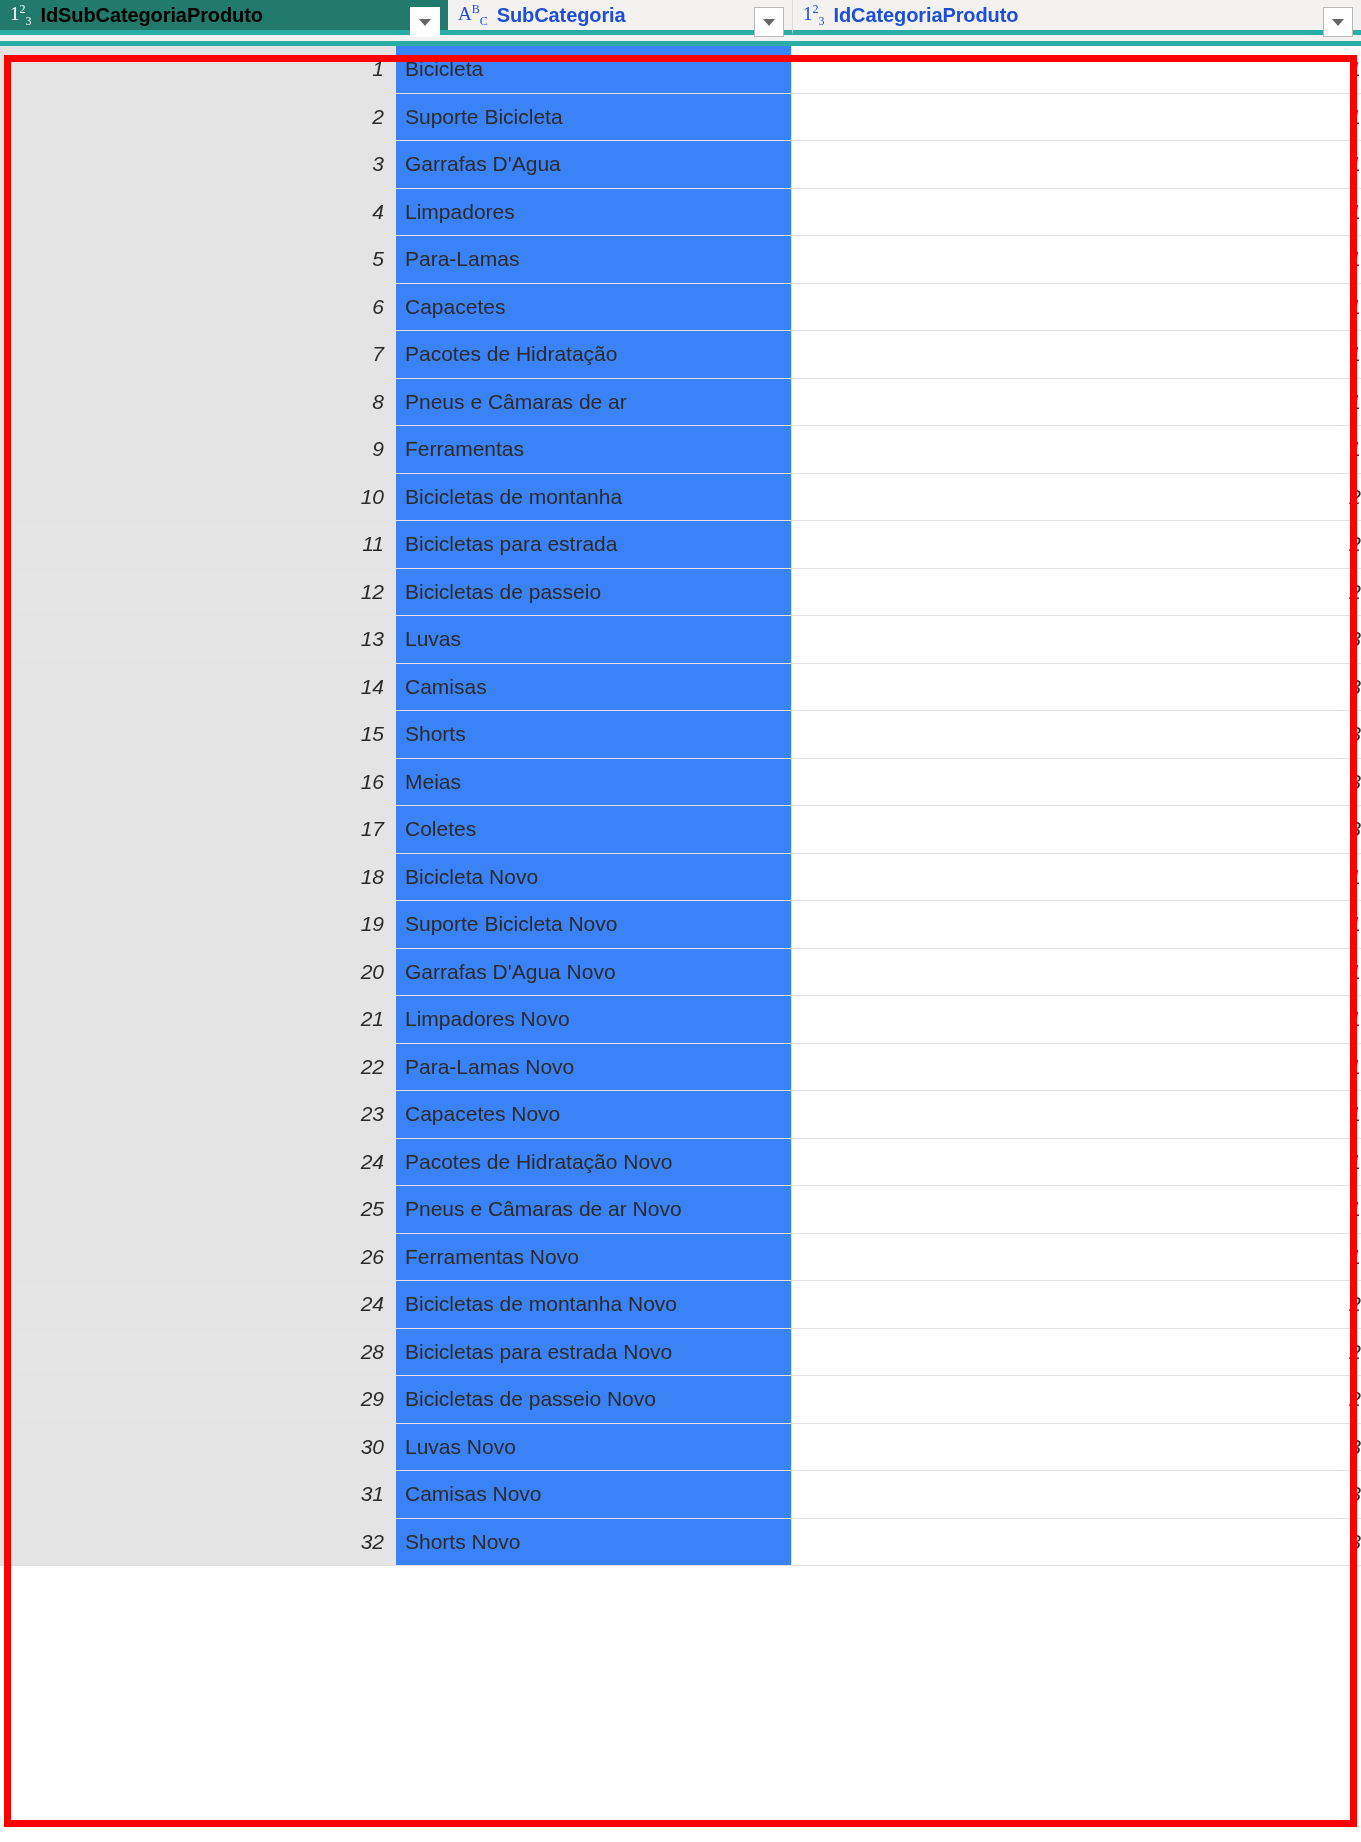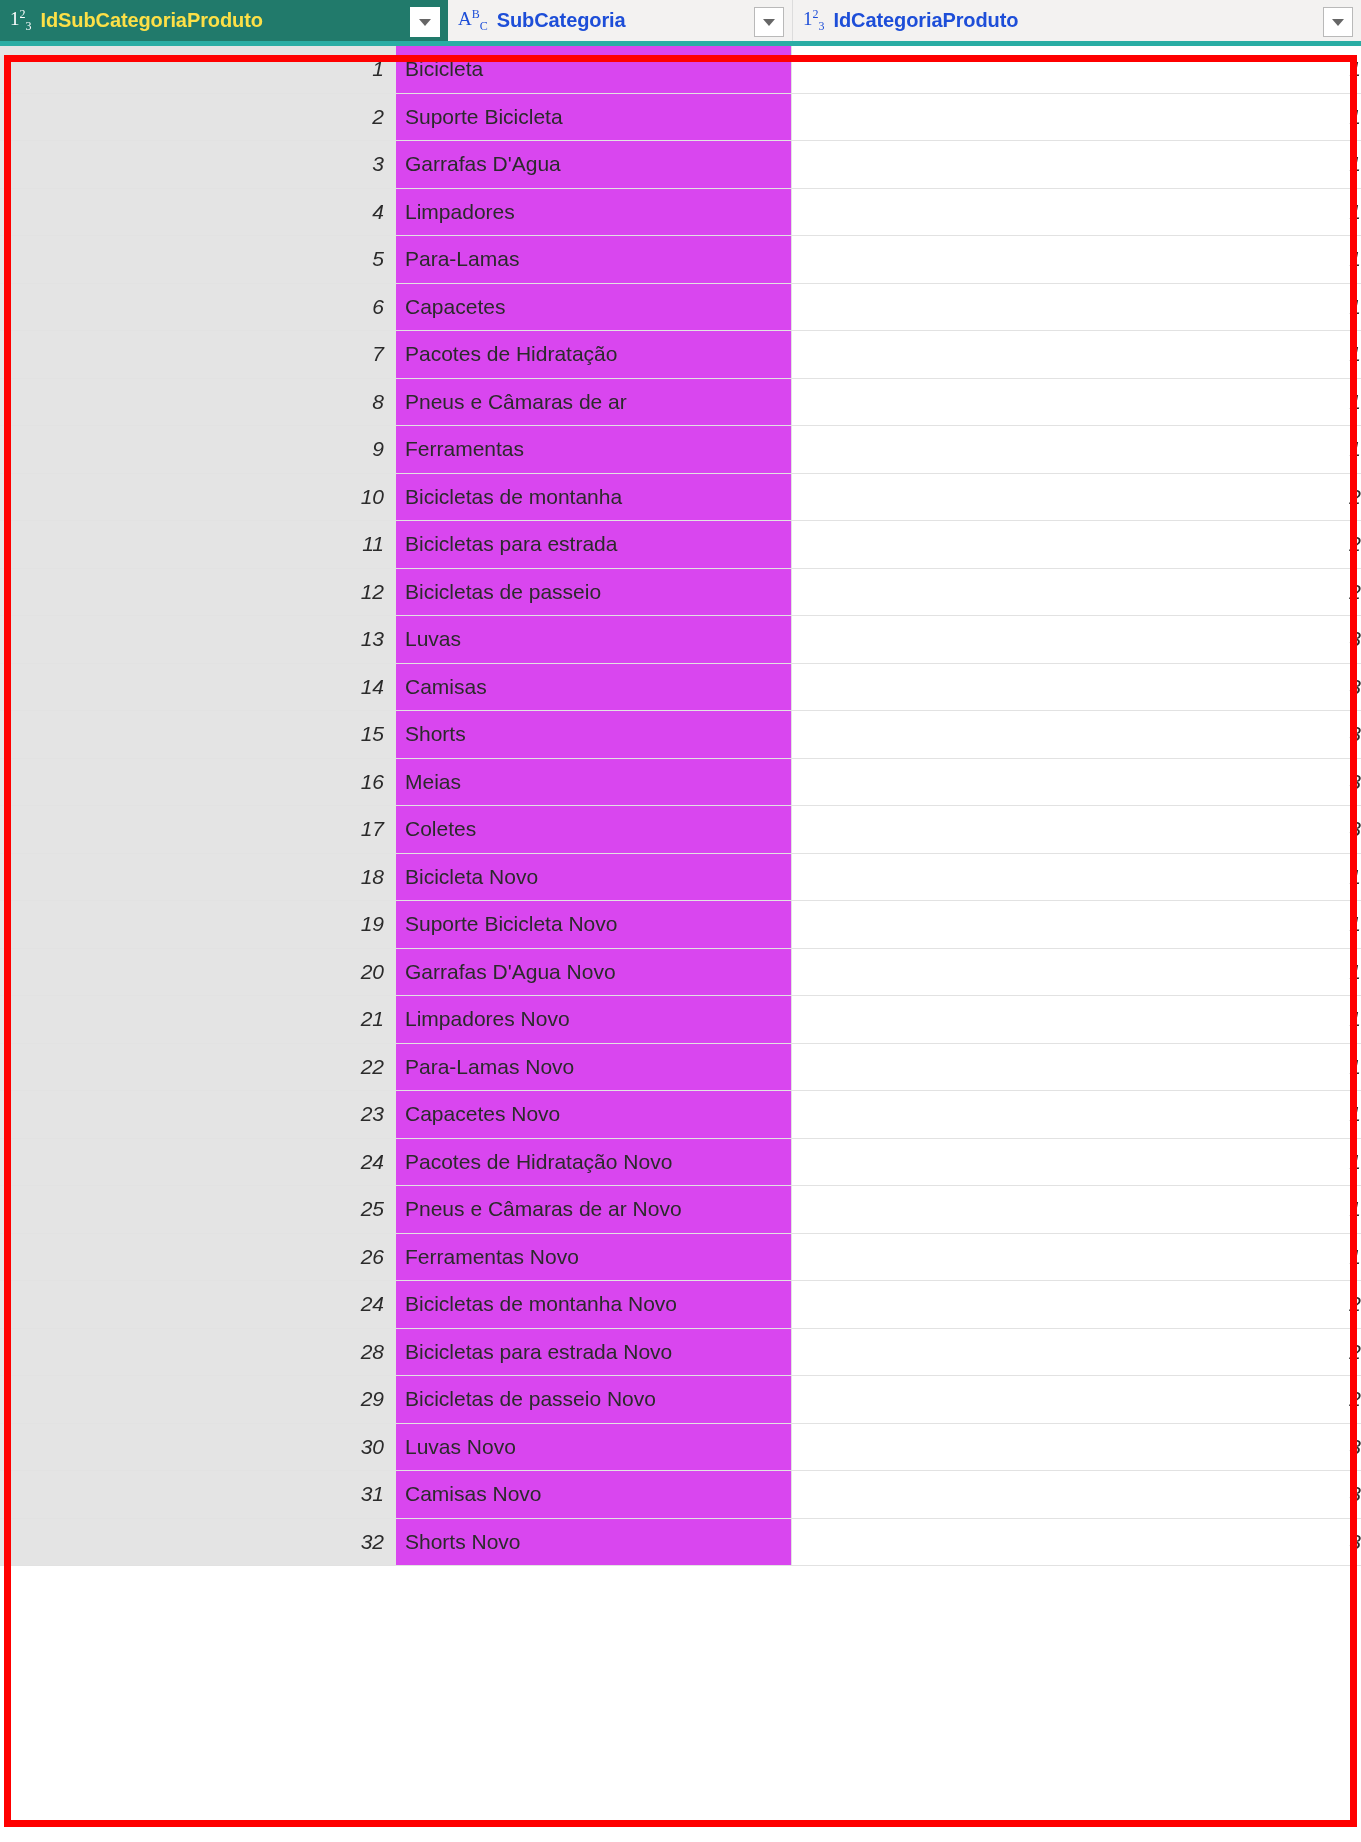--- a/index.html
+++ b/index.html
@@ -37,7 +37,7 @@
     position: relative;
     display: flex;
     align-items: center;
-    height: 46px;
+    height: 35px;
     box-sizing: border-box;
     background: #f3f2f1;
     border-bottom: 5px solid #2aada4;

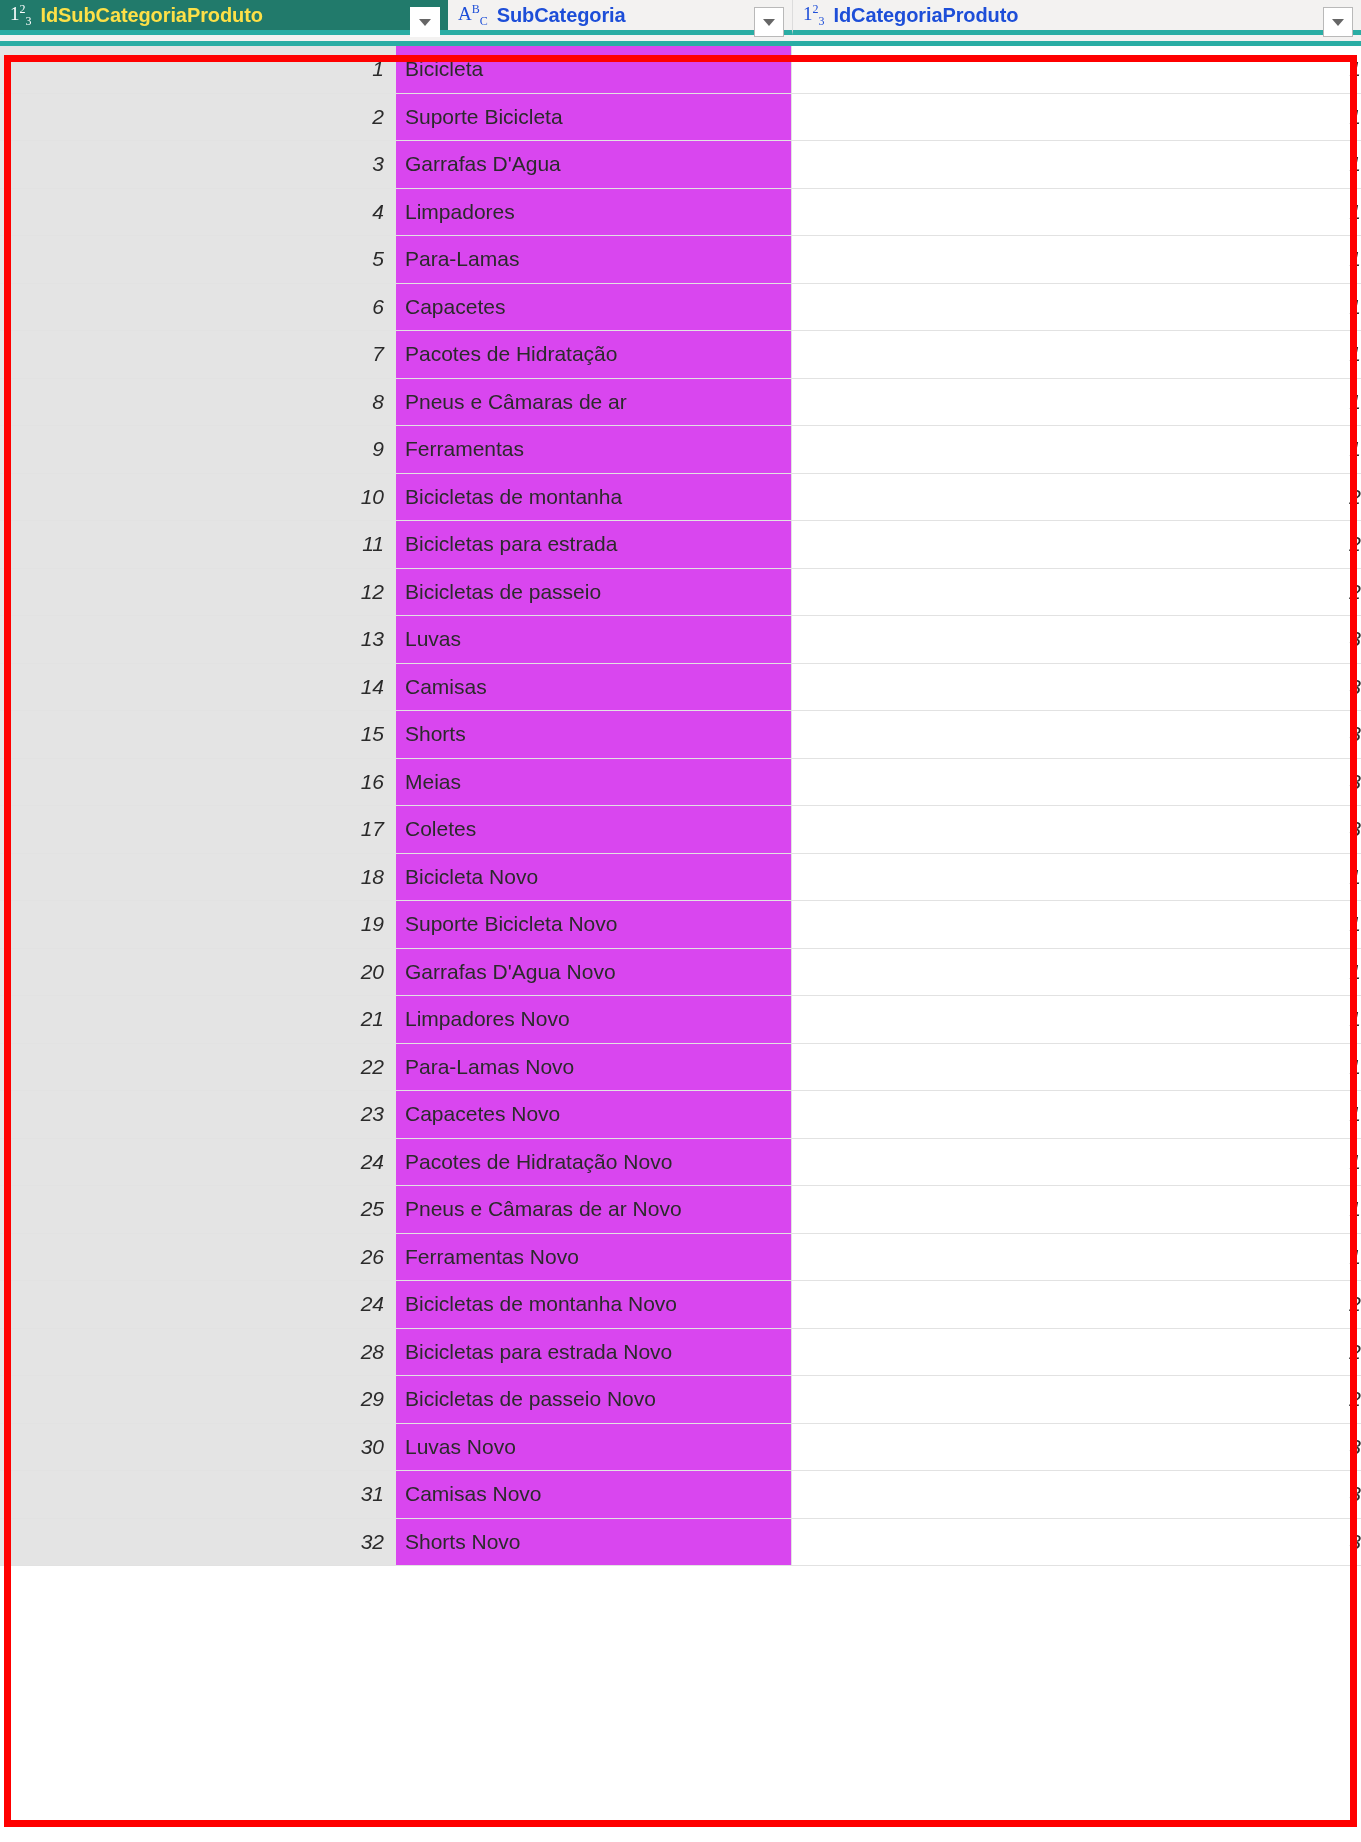--- a/index.html
+++ b/index.html
@@ -77,7 +77,7 @@
     letter-spacing: -0.1px;
   }
   .hcell.selected .hlabel {
-    color: #fde047;
+    color: #000000;
   }
   .hcell .filter-btn {
     position: absolute;

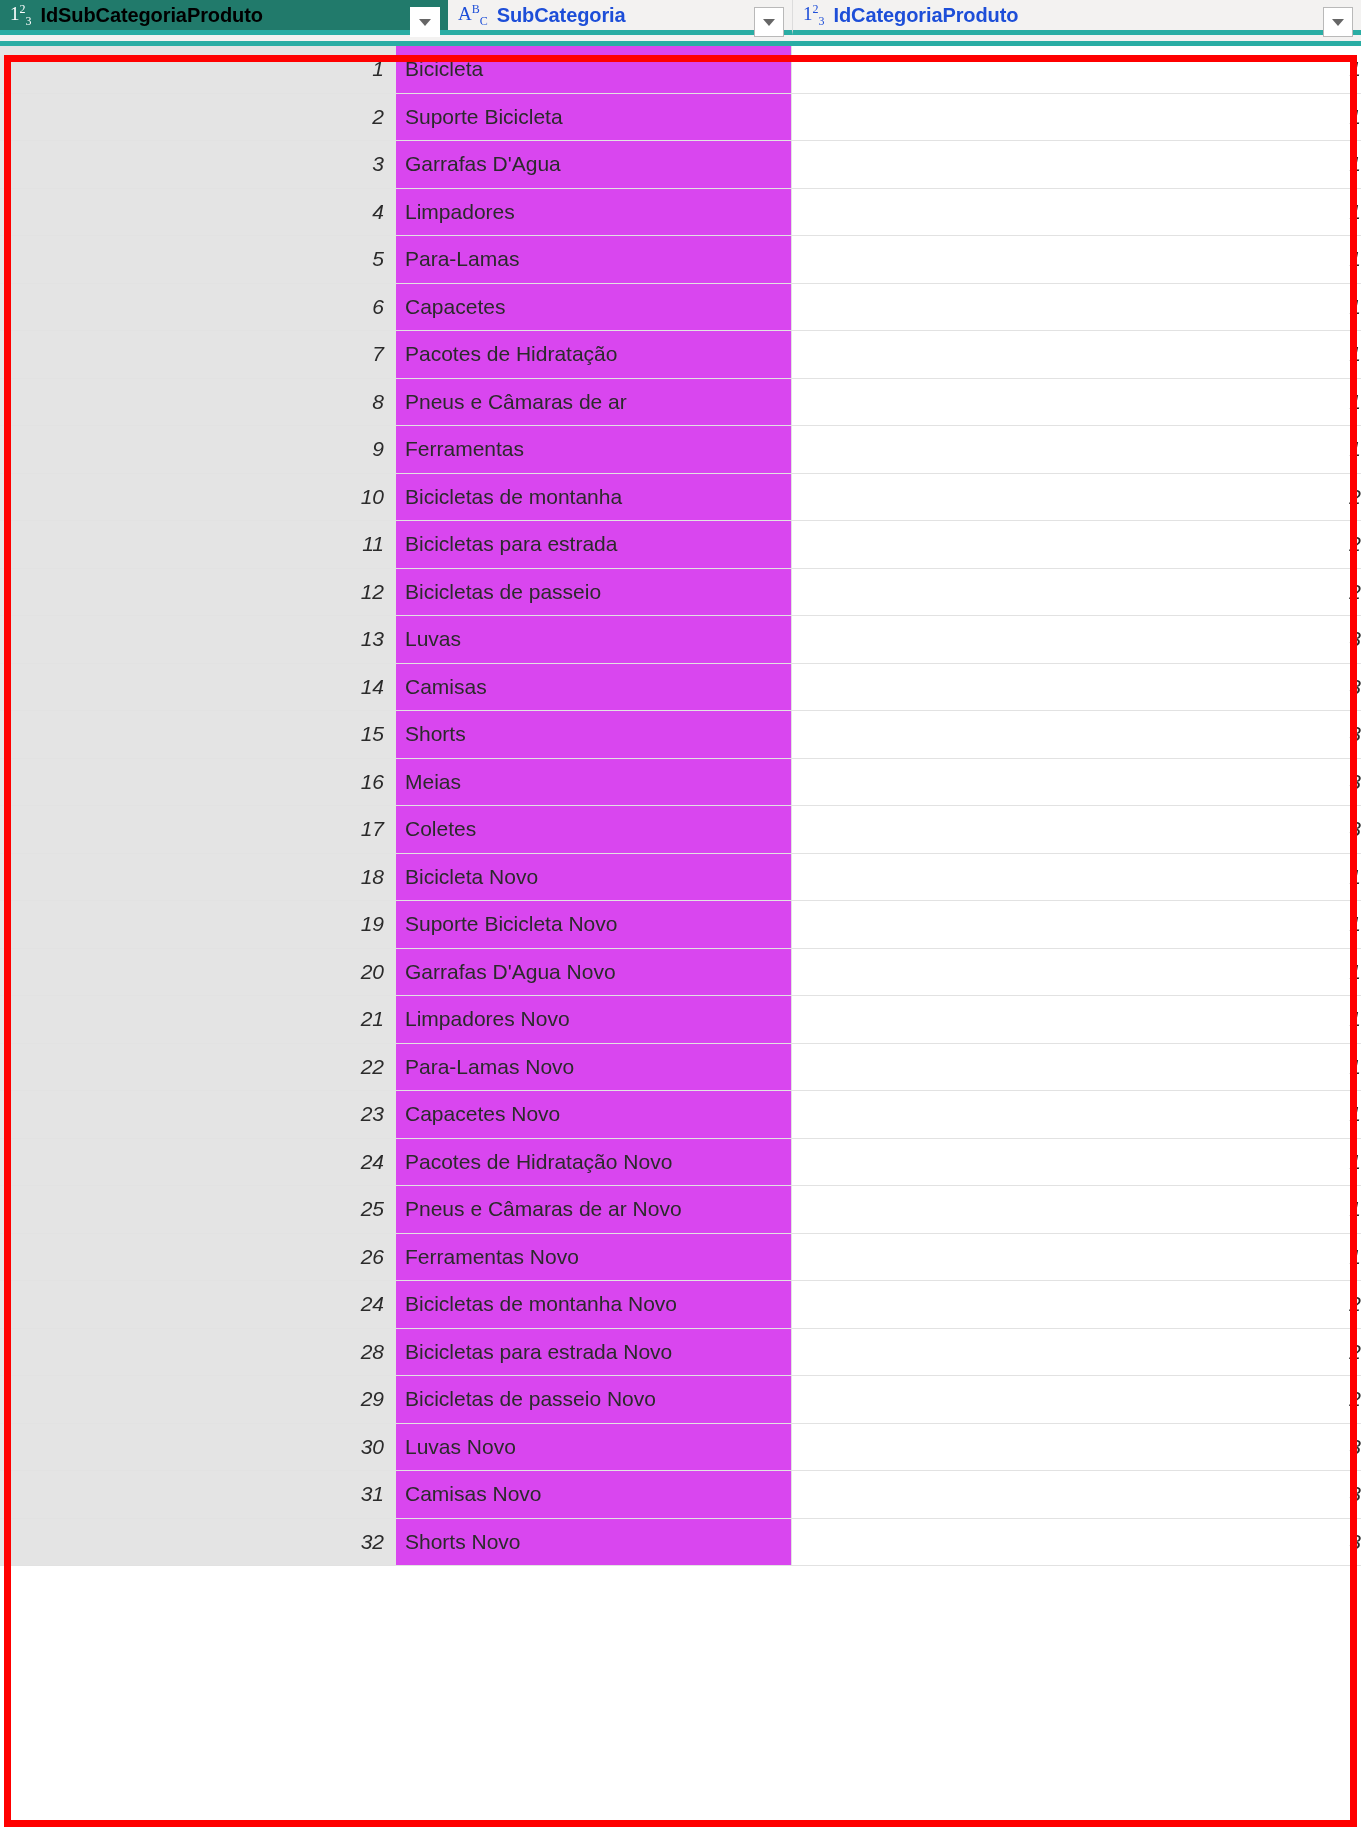--- a/index.html
+++ b/index.html
@@ -138,7 +138,7 @@
   }
   .cell.c2 {
     width: 396px;
-    background: #d946ef;
+    background: #3b82f6;
     padding-left: 9px;
     font-size: 21px;
     color: #2b2b2b;

